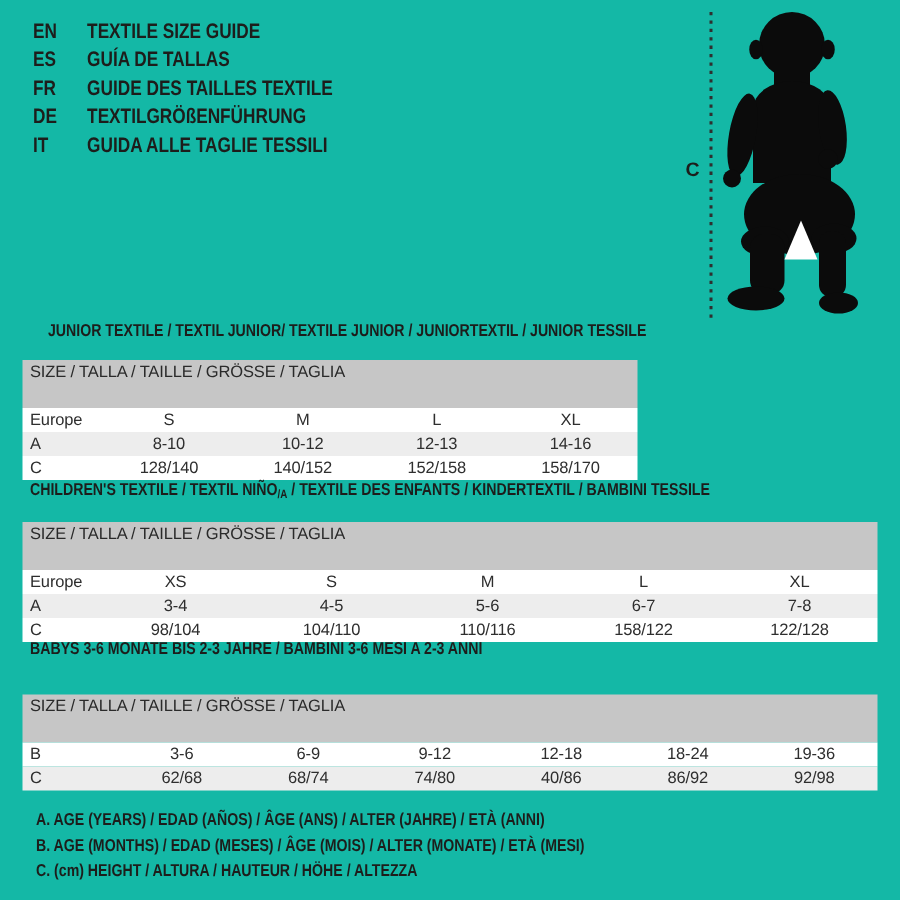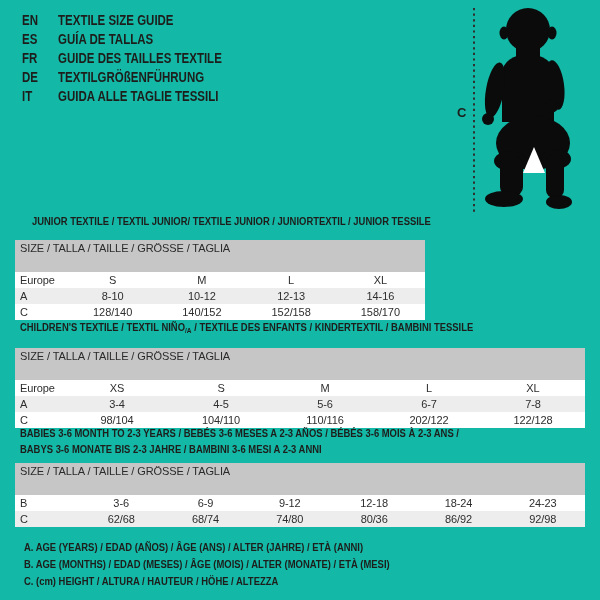--- a/index.html
+++ b/index.html
@@ -151,7 +151,7 @@
       <span class="cell data">98/104</span>
       <span class="cell data">104/110</span>
       <span class="cell data">110/116</span>
-      <span class="cell data">202/122</span>
+      <span class="cell data">158/122</span>
       <span class="cell data">122/128</span>
     </div>
   </div>

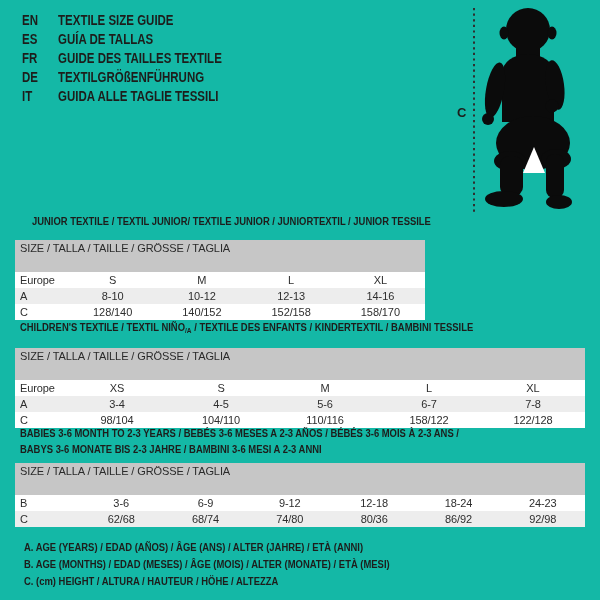--- a/index.html
+++ b/index.html
@@ -157,7 +157,6 @@
   </div>
 
   <div class="abs sec-title" style="left:20px;top:425px;">
-    <div><span class="cond">BABIES 3-6 MONTH TO 2-3 YEARS / BEBÉS 3-6 MESES A 2-3 AÑOS / BÉBÉS 3-6 MOIS À 2-3 ANS /</span></div>
     <div><span class="cond">BABYS 3-6 MONATE BIS 2-3 JAHRE / BAMBINI 3-6 MESI A 2-3 ANNI</span></div>
   </div>
   <div class="abs table babies" style="left:15px;top:463px;width:570px;">

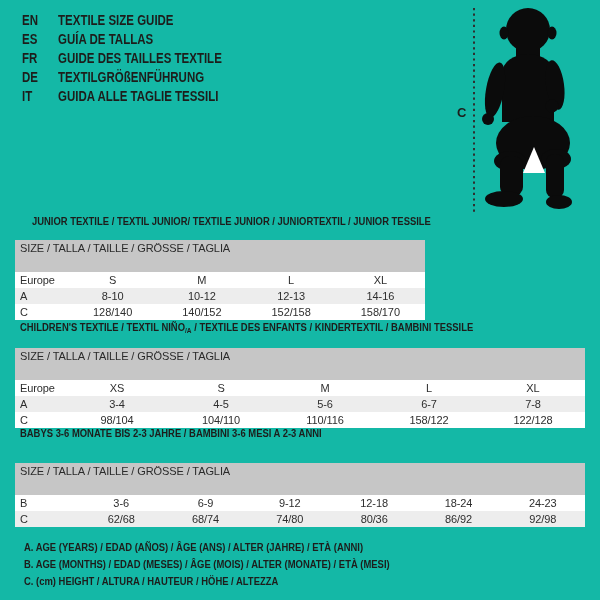--- a/index.html
+++ b/index.html
@@ -170,7 +170,7 @@
       <span class="cell data">9-12</span>
       <span class="cell data">12-18</span>
       <span class="cell data">18-24</span>
-      <span class="cell data">24-23</span>
+      <span class="cell data">19-36</span>
     </div>
     <div class="trow alt">
       <span class="cell label">C</span>

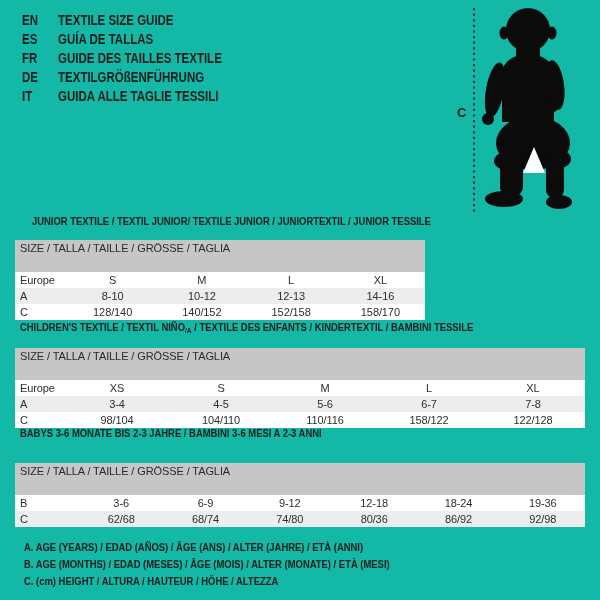--- a/index.html
+++ b/index.html
@@ -177,7 +177,7 @@
       <span class="cell data">62/68</span>
       <span class="cell data">68/74</span>
       <span class="cell data">74/80</span>
-      <span class="cell data">80/36</span>
+      <span class="cell data">40/86</span>
       <span class="cell data">86/92</span>
       <span class="cell data">92/98</span>
     </div>

